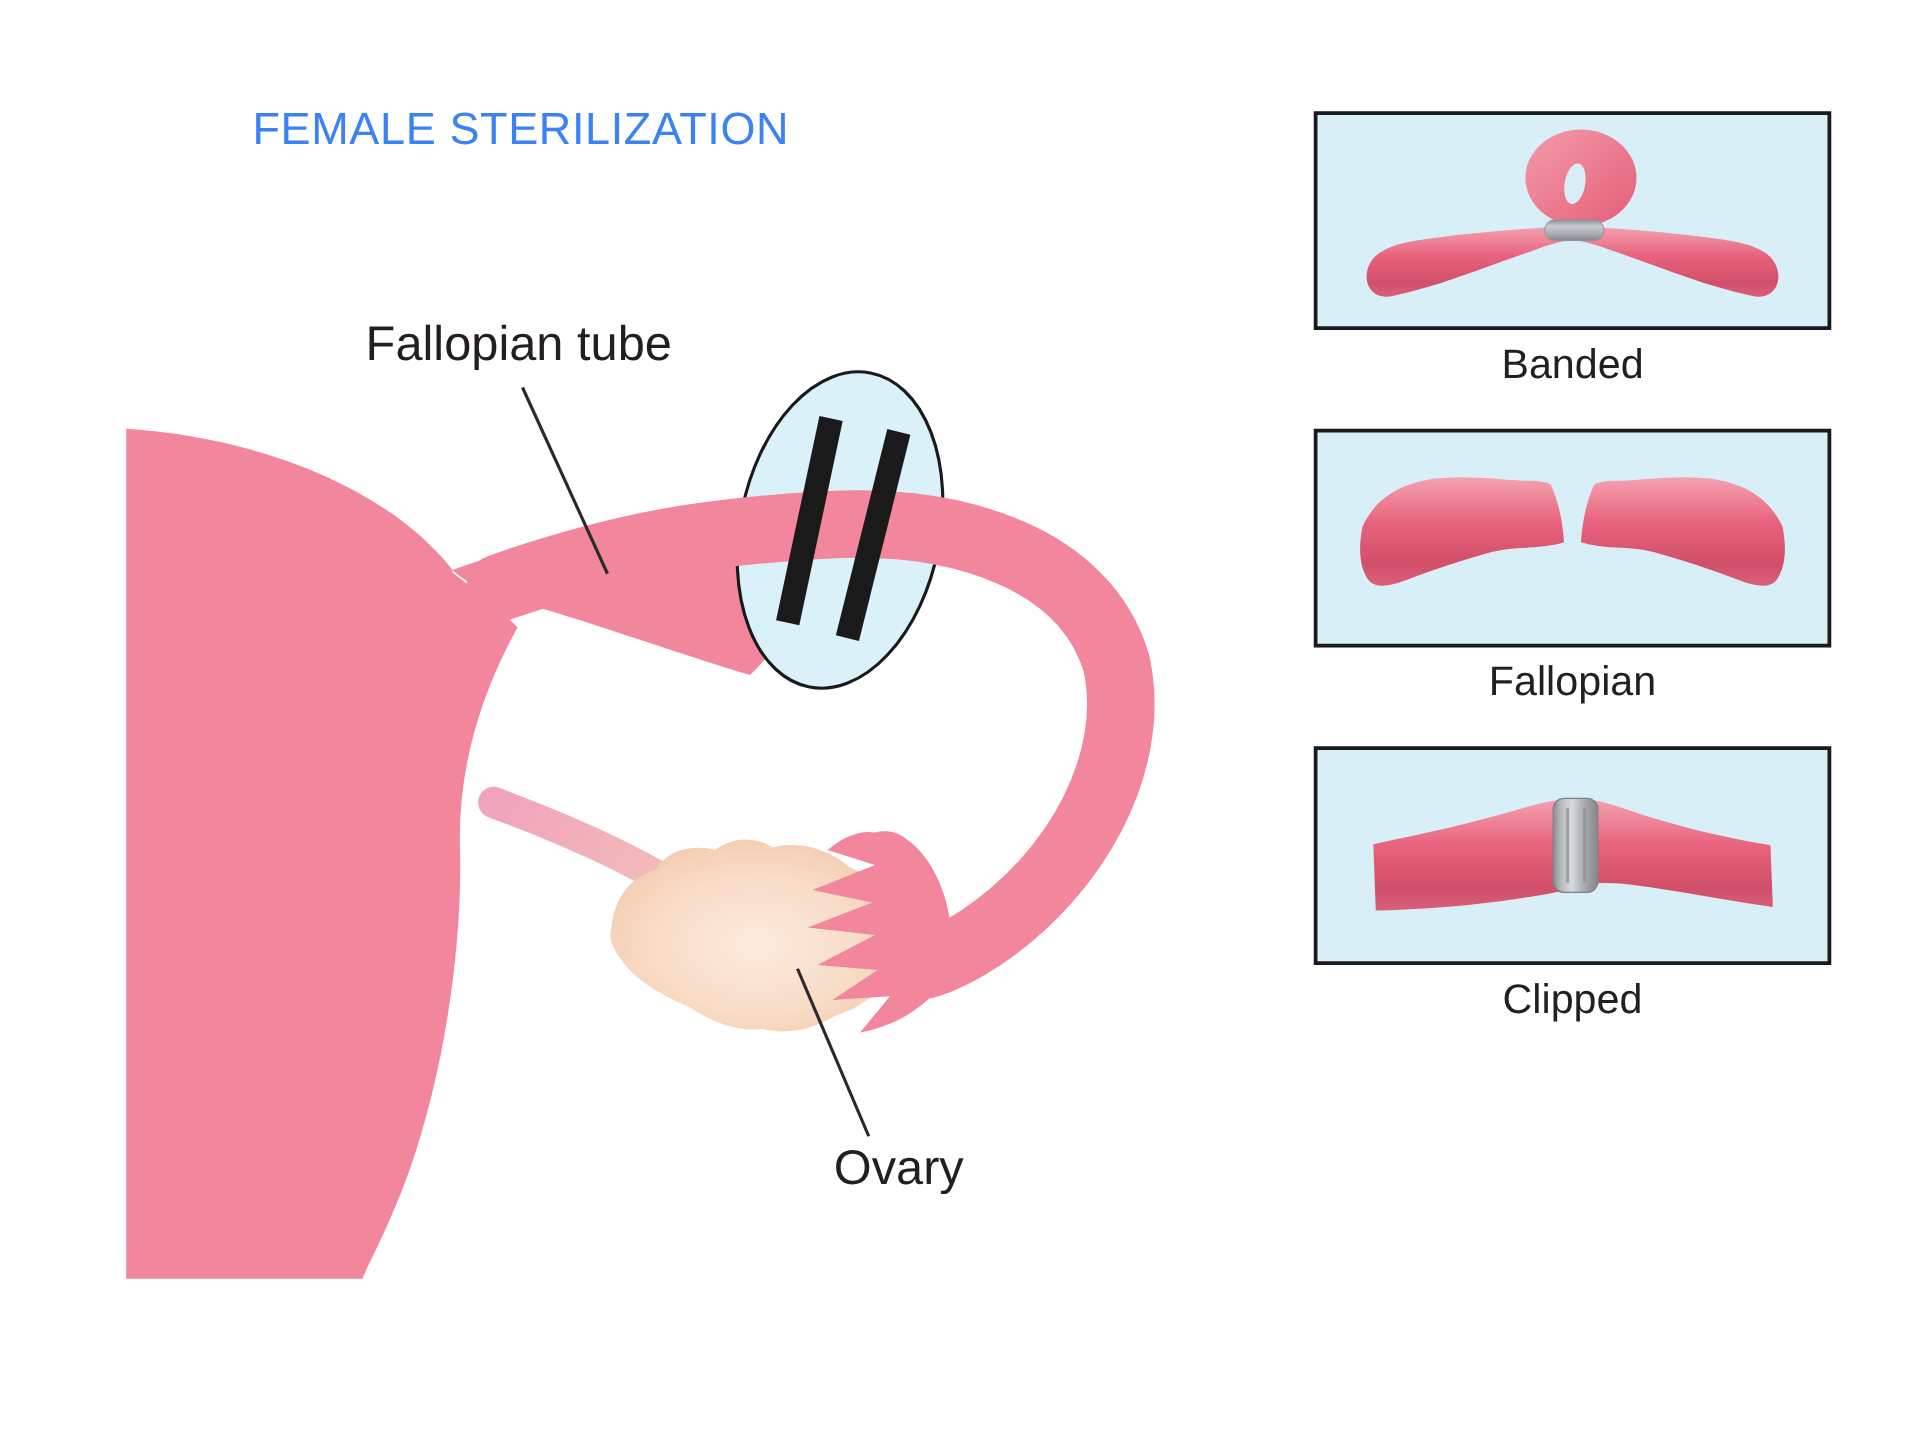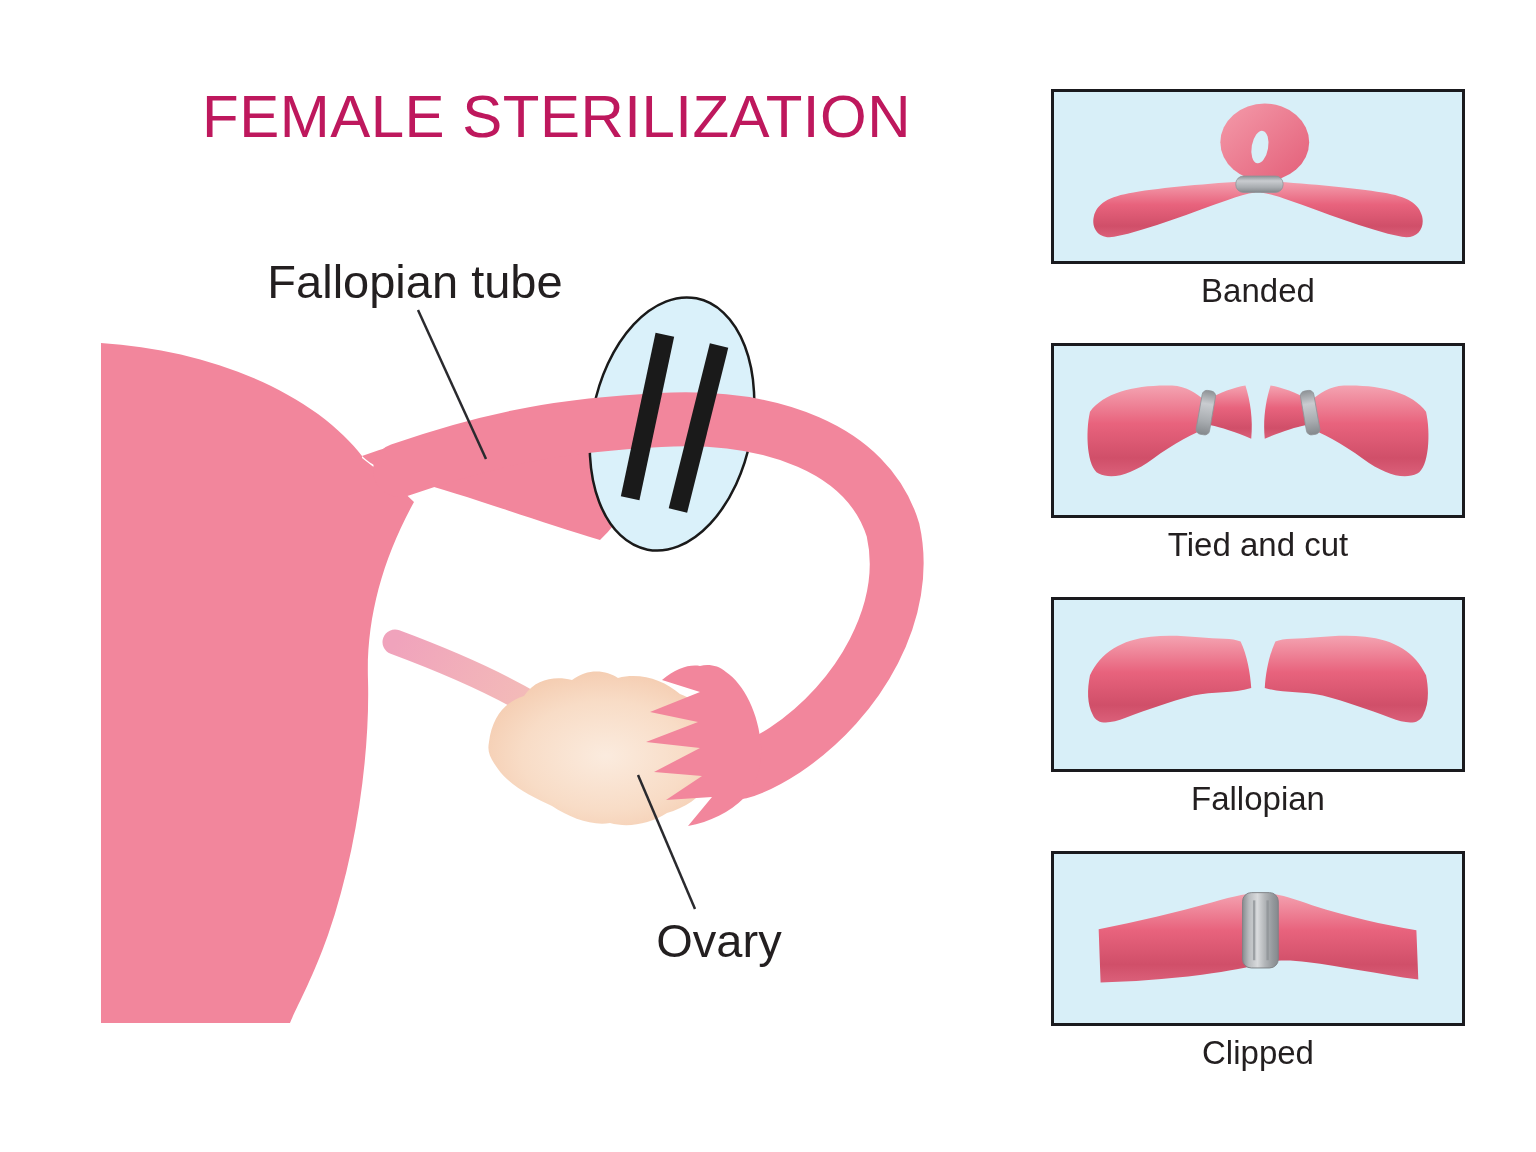--- a/index.html
+++ b/index.html
@@ -8,8 +8,8 @@
     font-family:"Liberation Sans","DejaVu Sans",sans-serif;color:#231F20;
   }
   .title{
-    position:absolute;left:202px;top:82px;font-size:60px;letter-spacing:.5px;
-    white-space:nowrap;color:#be185d;
+    position:absolute;left:202px;top:82px;font-size:36px;letter-spacing:.5px;
+    white-space:nowrap;color:#3b82f6;
   }
   .anatomy-svg{position:absolute;left:0;top:0;}
   .anat-label{position:absolute;font-size:47px;text-align:center;color:#231F20;}

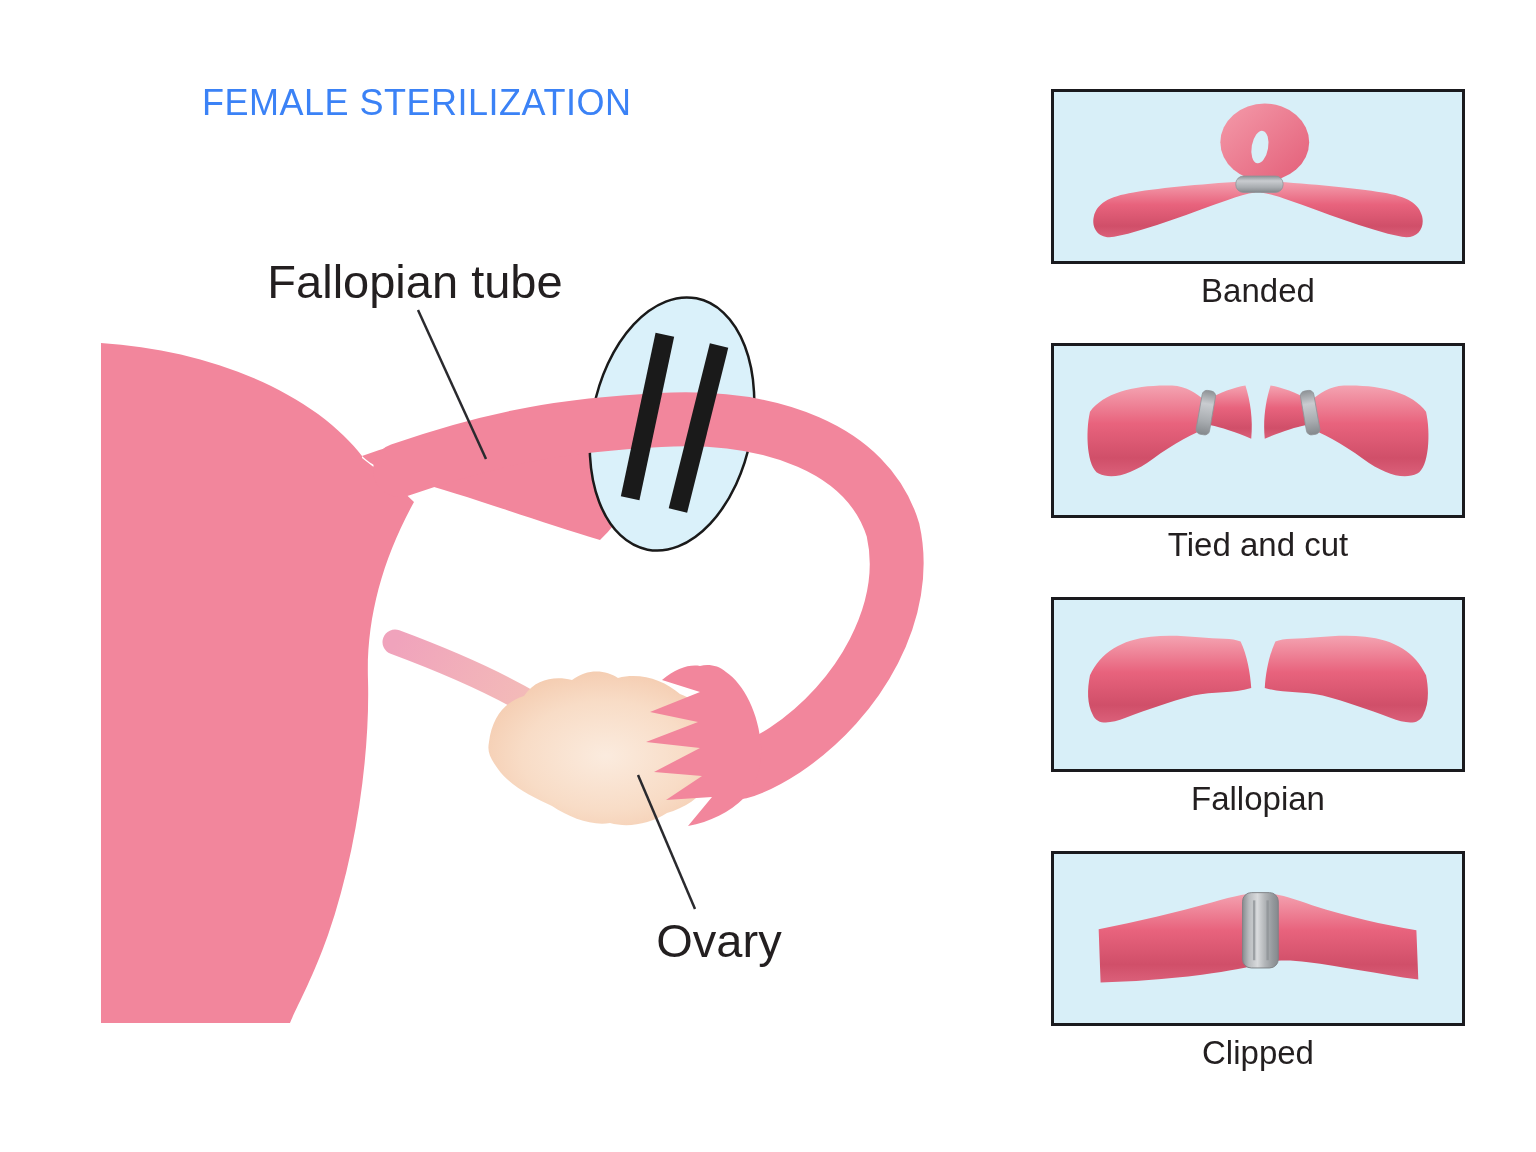--- a/index.html
+++ b/index.html
@@ -12,7 +12,7 @@
     white-space:nowrap;color:#3b82f6;
   }
   .anatomy-svg{position:absolute;left:0;top:0;}
-  .anat-label{position:absolute;font-size:47px;text-align:center;color:#231F20;}
+  .anat-label{position:absolute;font-size:39px;text-align:center;color:#231F20;}
   .label-fallopian{left:240px;top:254px;width:350px;}
   .label-ovary{left:619px;top:913px;width:200px;}
   .panels{position:absolute;left:1018px;top:89px;width:414px;}

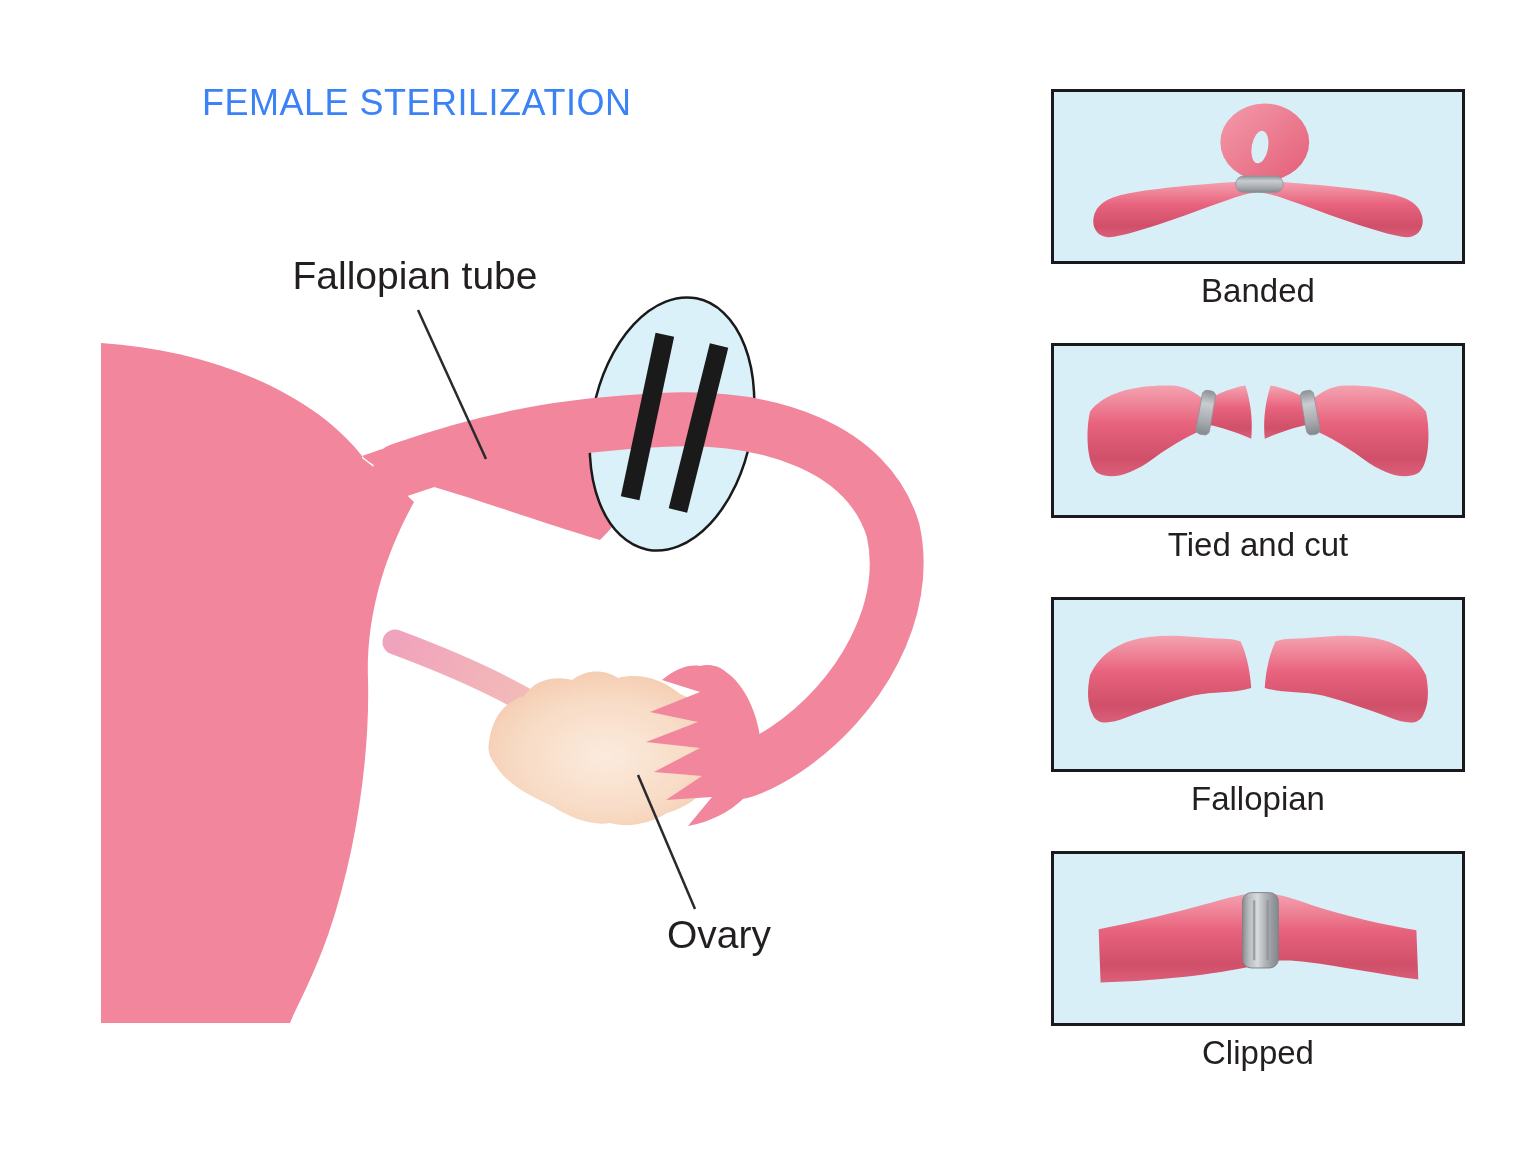--- a/index.html
+++ b/index.html
@@ -159,41 +159,6 @@
       <div class="panel-label">Banded</div>
     </div>
 
-    <div class="panel">
-      <div class="panel-box">
-        <svg viewBox="0 0 414 175">
-          <g>
-            <path fill="url(#tubeGrad)" d="M 33,68
-                     C 48,48 80,40 118,41
-                     C 133,42 144,49 152,57
-                     L 157,84
-                     C 141,90 120,101 98,117
-                     C 76,133 56,139 42,132
-                     C 30,126 28,90 33,68 Z"></path>
-            <path fill="url(#tubeGrad)" d="M 154,56
-                     C 168,48 182,43 194,41
-                     C 199,57 202,76 200,96
-                     C 184,89 168,84 158,82 Z"></path>
-            <rect x="146" y="46" width="14" height="46" rx="5" transform="rotate(10 153 69)" fill="url(#bandGrad)" stroke="#8F9398" stroke-width="0.8"></rect>
-          </g>
-          <g transform="translate(414,0) scale(-1,1)">
-            <path fill="url(#tubeGrad)" d="M 33,68
-                     C 48,48 80,40 118,41
-                     C 133,42 144,49 152,57
-                     L 157,84
-                     C 141,90 120,101 98,117
-                     C 76,133 56,139 42,132
-                     C 30,126 28,90 33,68 Z"></path>
-            <path fill="url(#tubeGrad)" d="M 154,56
-                     C 168,48 182,43 194,41
-                     C 199,57 202,76 200,96
-                     C 184,89 168,84 158,82 Z"></path>
-            <rect x="146" y="46" width="14" height="46" rx="5" transform="rotate(10 153 69)" fill="url(#bandGrad)" stroke="#8F9398" stroke-width="0.8"></rect>
-          </g>
-        </svg>
-      </div>
-      <div class="panel-label">Tied and cut</div>
-    </div>
 
     <div class="panel">
       <div class="panel-box">

